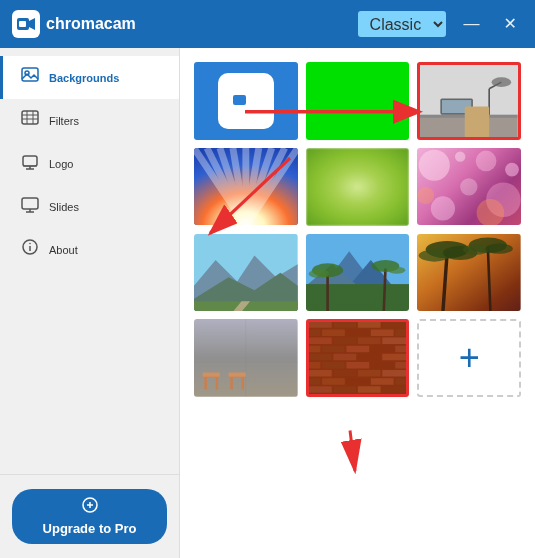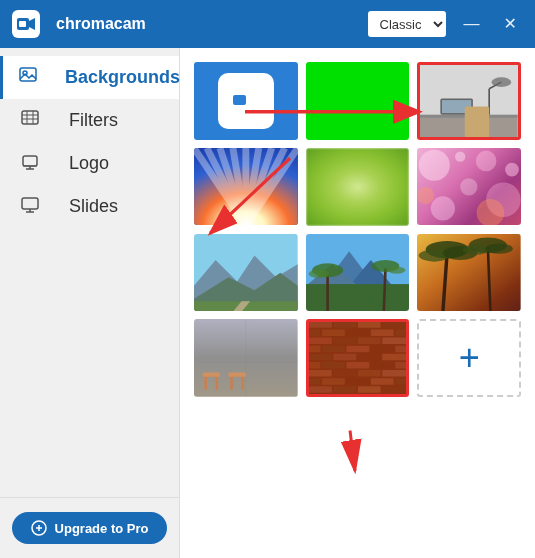--- a/index.html
+++ b/index.html
@@ -26,7 +26,7 @@
     .title-bar-left {
       display: flex;
       align-items: center;
-      gap: 16px;
+      gap: 6px;
     }
     .app-logo {
       width: 28px;

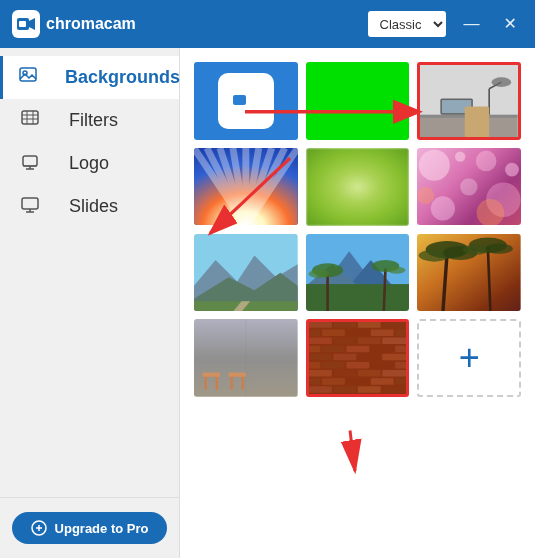--- a/index.html
+++ b/index.html
@@ -50,11 +50,11 @@
       gap: 12px;
     }
     .theme-select {
-      background: #ffffff;
+      background: #7dd3fc;
       border: none;
       border-radius: 3px;
       padding: 3px 8px;
-      font-size: 13px;
+      font-size: 16px;
       color: #333;
       cursor: pointer;
       height: 26px;

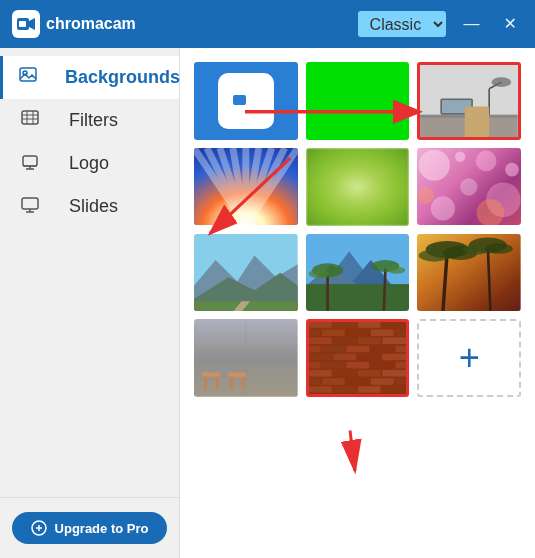--- a/index.html
+++ b/index.html
@@ -93,10 +93,10 @@
     .sidebar-item {
       display: flex;
       align-items: center;
-      gap: 28px;
+      gap: 8px;
       padding: 10px 16px;
       cursor: pointer;
-      font-size: 18px;
+      font-size: 11px;
       color: #333;
       border-left: 3px solid transparent;
     }

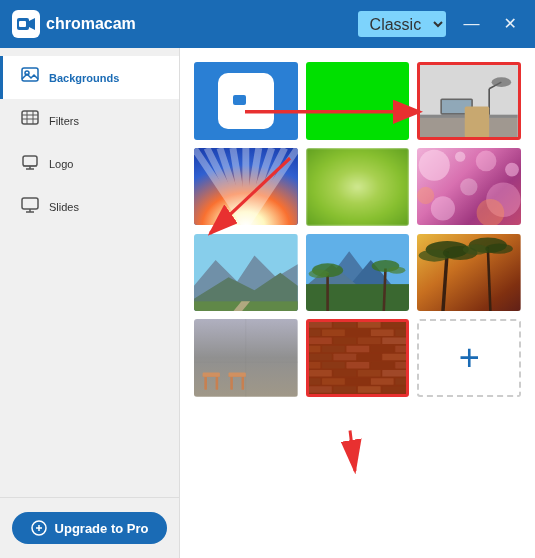--- a/index.html
+++ b/index.html
@@ -284,6 +284,16 @@
         </span>
         <span>Slides</span>
       </div>
+      <div class="sidebar-item">
+        <span class="sidebar-icon">
+          <svg width="18" height="18" viewBox="0 0 18 18" fill="none">
+            <circle cx="9" cy="9" r="7" stroke="#555" stroke-width="1.5" fill="none"></circle>
+            <line x1="9" y1="8" x2="9" y2="13" stroke="#555" stroke-width="1.5"></line>
+            <circle cx="9" cy="5.5" r="0.8" fill="#555"></circle>
+          </svg>
+        </span>
+        <span>About</span>
+      </div>
     </nav>
     <div class="sidebar-bottom">
       <button class="upgrade-btn">

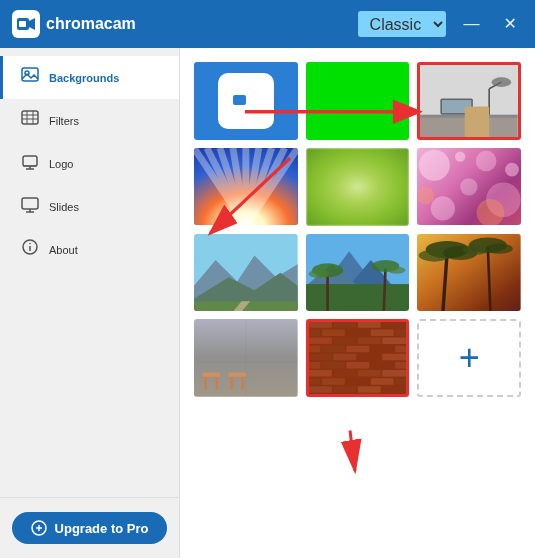--- a/index.html
+++ b/index.html
@@ -133,6 +133,7 @@
       width: 100%;
       justify-content: center;
       font-weight: 600;
+      flex-direction: column;
     }
 
     

